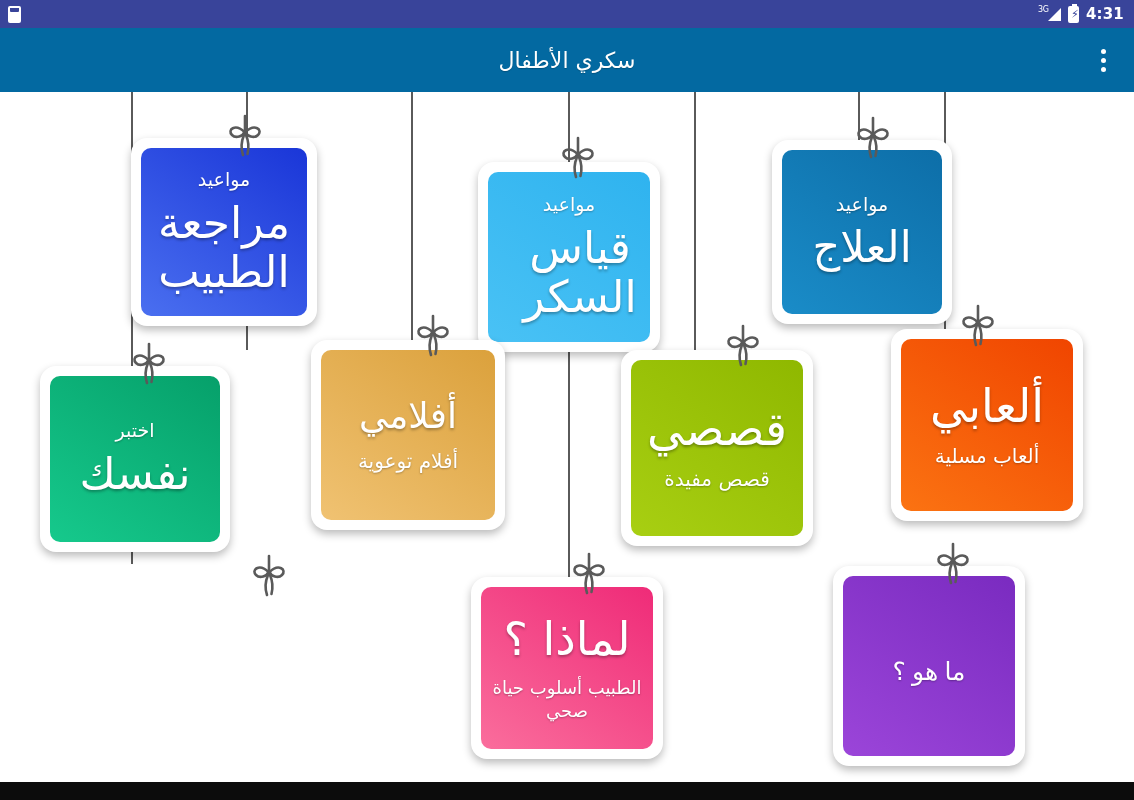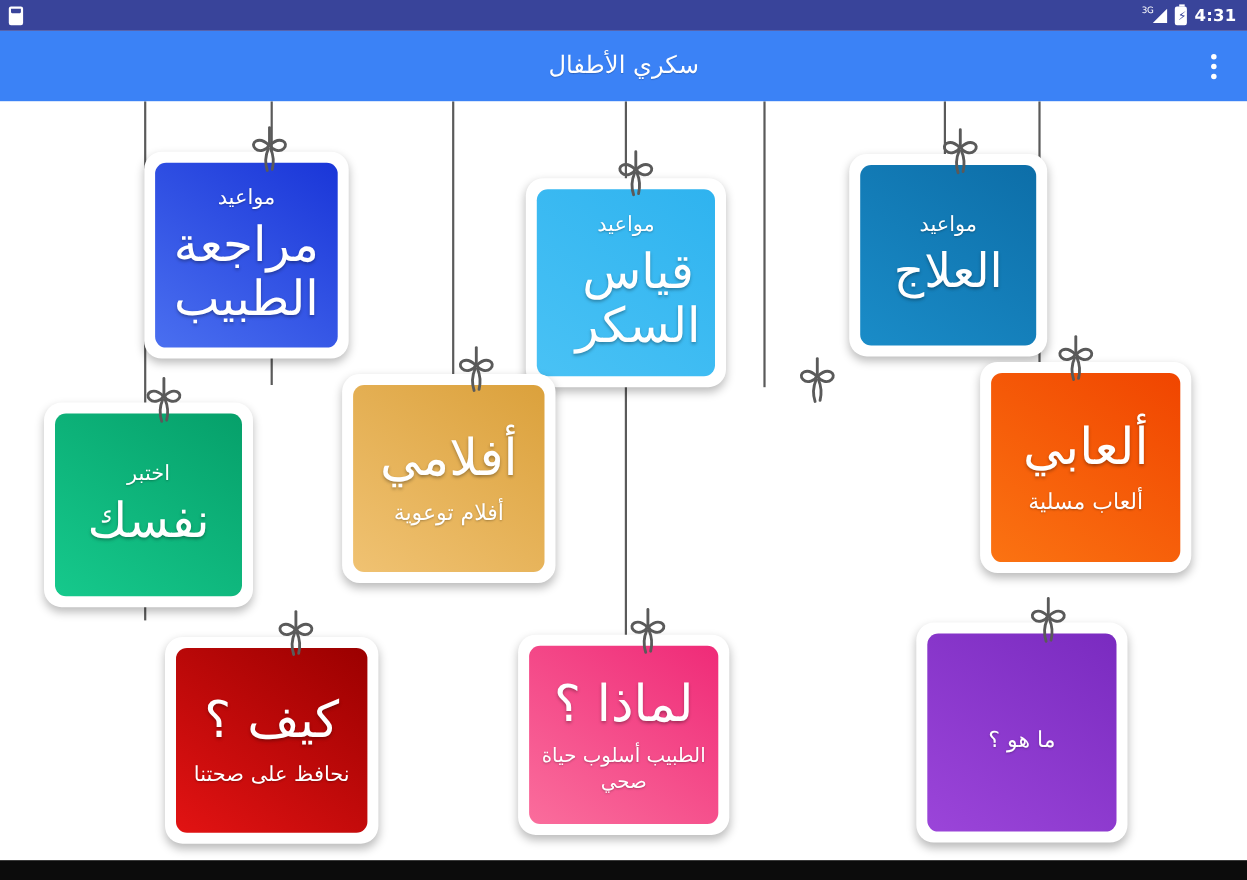--- a/index.html
+++ b/index.html
@@ -242,7 +242,7 @@
     </div>
   </div>
 
-  <div id="app-bar" style="background: #3b82f6;">
+  <div id="app-bar" style="background: #0369a1;">
     <div id="app-title">سكري الأطفال</div>
     <div id="overflow-menu">
       <span></span>

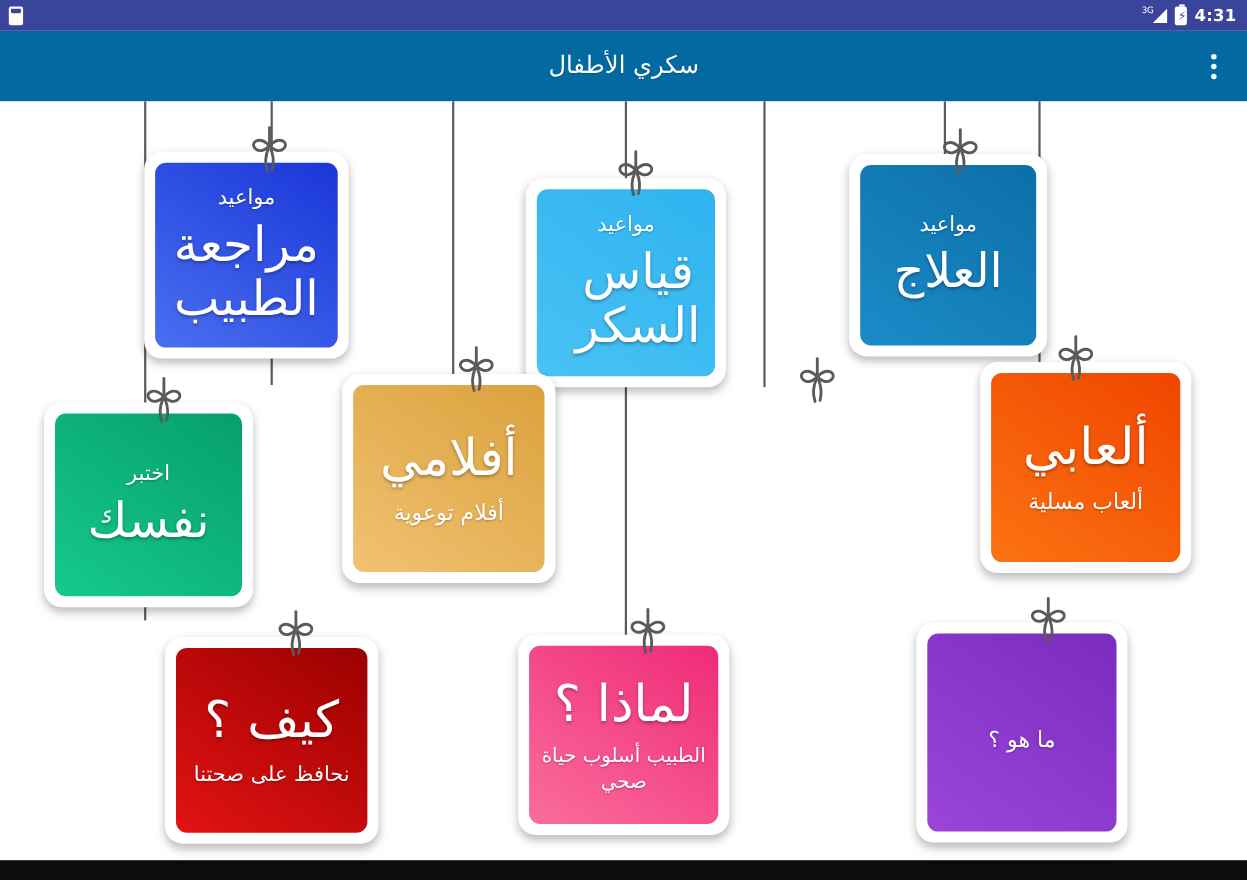--- a/index.html
+++ b/index.html
@@ -396,7 +396,7 @@
       <div class="card order-big-first" style="left: 311px; top: 248px; width: 194px; height: 190px;">
         <div class="card-frame">
           <div class="card-face" style="background: linear-gradient(215deg, rgb(219, 161, 60) 0%, rgb(240, 194, 114) 100%);">
-            <div class="card-big" style="font-size: 46px;">أفلامي</div>
+            <div class="card-big" style="font-size: 36px;">أفلامي</div>
             <div class="card-small" style="font-size: 20px;">أفلام توعوية</div>
           </div>
         </div>

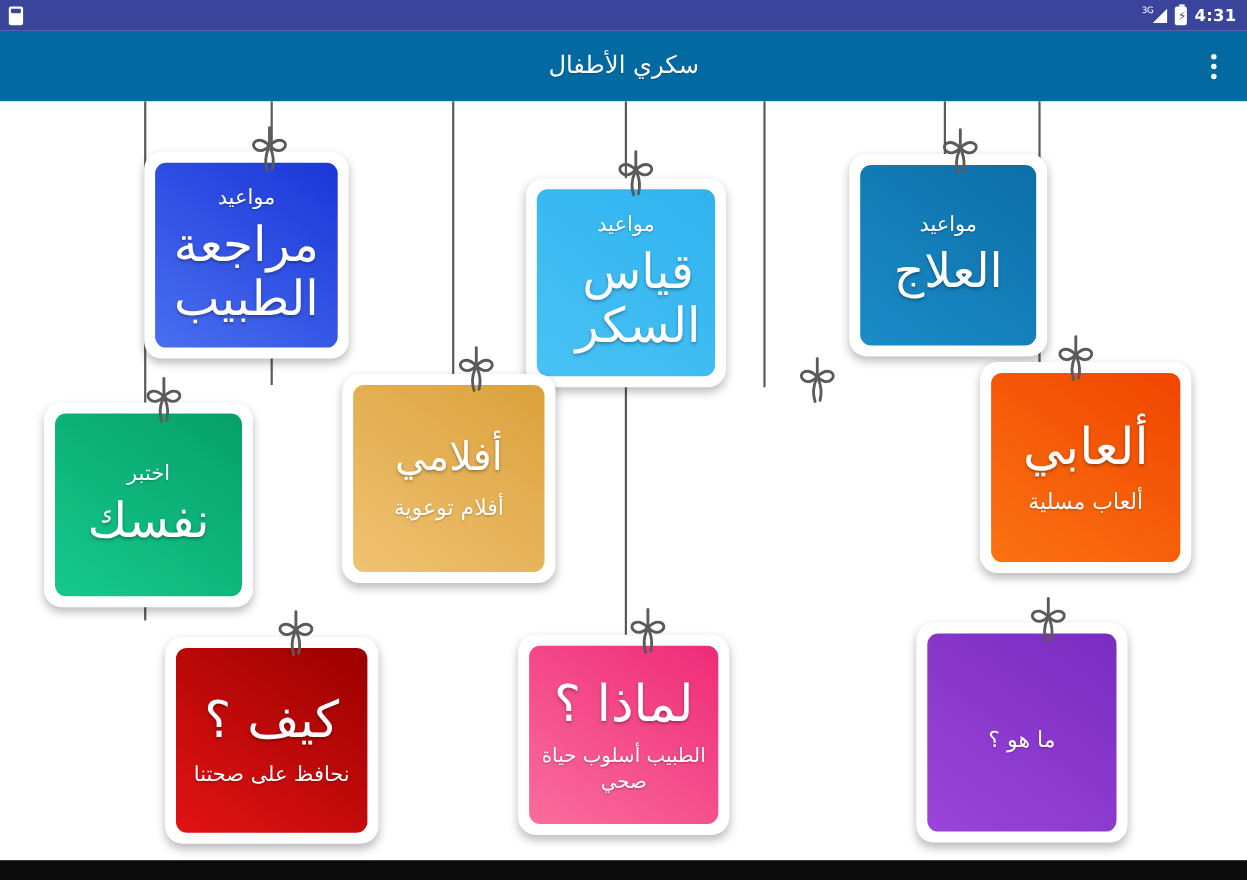--- a/index.html
+++ b/index.html
@@ -401,6 +401,14 @@
           </div>
         </div>
       </div>
+      <div class="card order-big-first" style="left: 621px; top: 258px; width: 192px; height: 196px;">
+        <div class="card-frame">
+          <div class="card-face" style="background: linear-gradient(215deg, rgb(143, 184, 0) 0%, rgb(168, 207, 18) 100%);">
+            <div class="card-big" style="font-size: 46px;">قصصي</div>
+            <div class="card-small" style="font-size: 20px;">قصص مفيدة</div>
+          </div>
+        </div>
+      </div>
       <div class="card order-big-first" style="left: 891px; top: 237px; width: 192px; height: 192px;">
         <div class="card-frame">
           <div class="card-face" style="background: linear-gradient(215deg, rgb(240, 69, 0) 0%, rgb(251, 115, 18) 100%);">

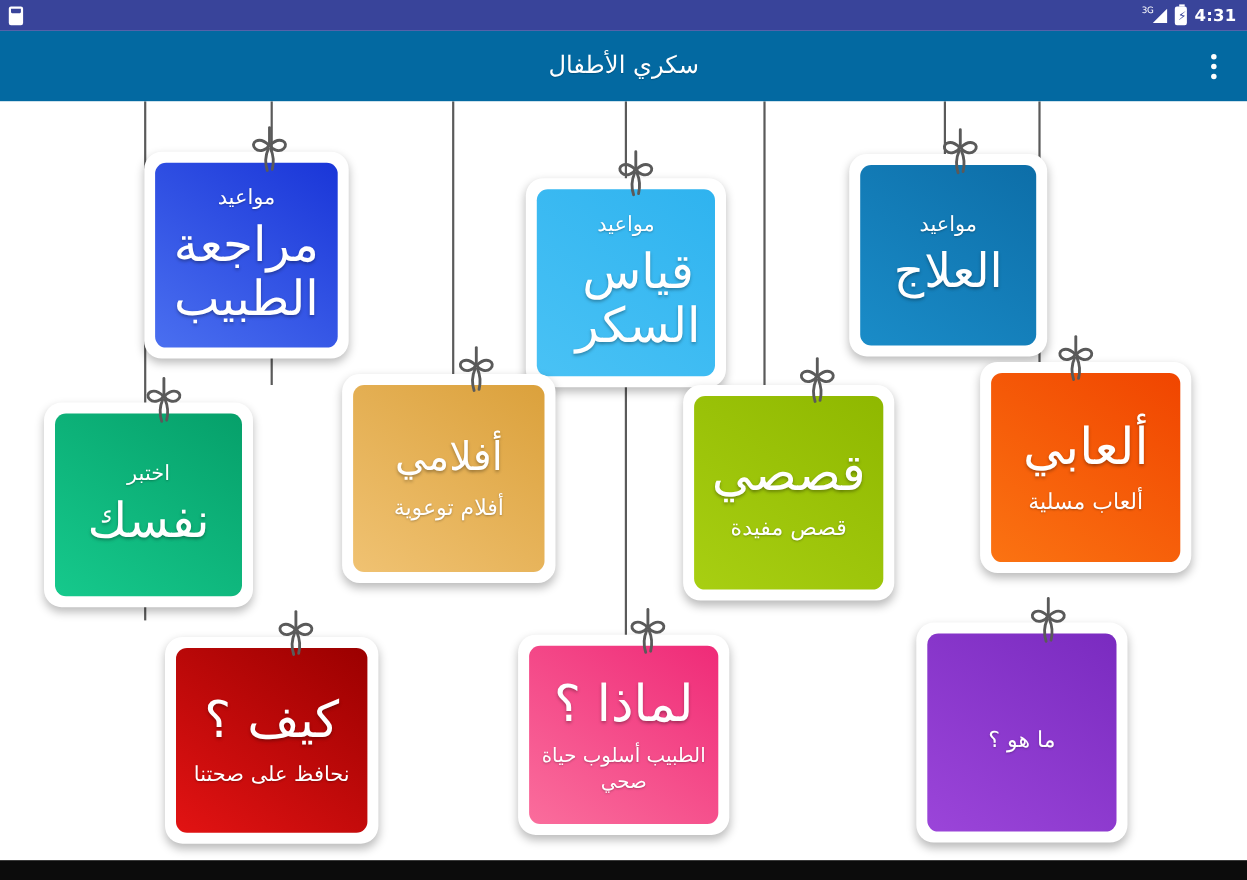--- a/index.html
+++ b/index.html
@@ -417,14 +417,6 @@
           </div>
         </div>
       </div>
-      <div class="card order-big-first" style="left: 150px; top: 487px; width: 194px; height: 188px;">
-        <div class="card-frame">
-          <div class="card-face" style="background: linear-gradient(215deg, rgb(155, 0, 0) 0%, rgb(226, 19, 19) 100%);">
-            <div class="card-big" style="font-size: 46px;">كيف ؟</div>
-            <div class="card-small" style="font-size: 19px;">نحافظ على صحتنا</div>
-          </div>
-        </div>
-      </div>
       <div class="card order-big-first" style="left: 471px; top: 485px; width: 192px; height: 182px;">
         <div class="card-frame">
           <div class="card-face" style="background: linear-gradient(215deg, rgb(239, 43, 120) 0%, rgb(250, 109, 156) 100%);">

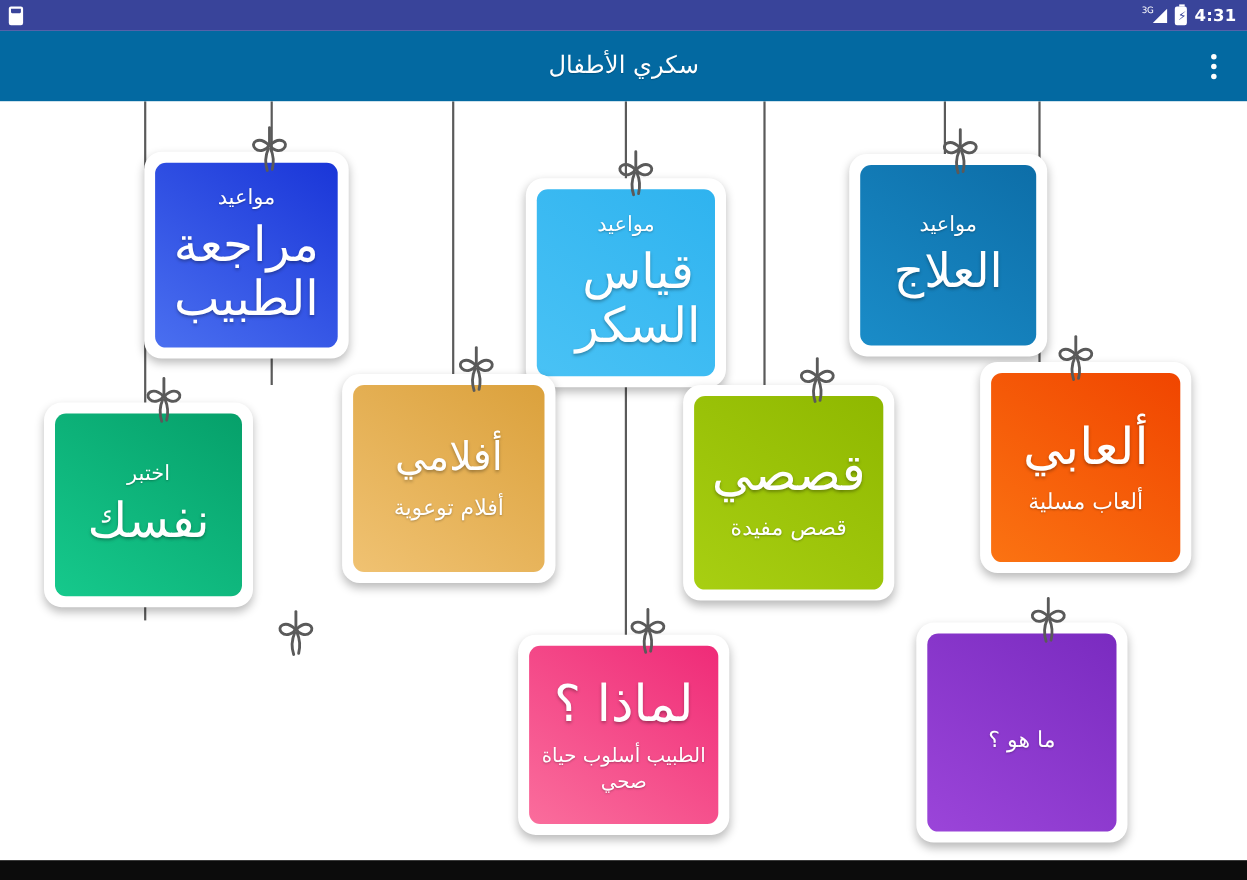--- a/index.html
+++ b/index.html
@@ -428,7 +428,7 @@
       <div class="card order-big-first" style="left: 833px; top: 474px; width: 192px; height: 200px;">
         <div class="card-frame">
           <div class="card-face" style="background: linear-gradient(215deg, rgb(122, 43, 192) 0%, rgb(155, 69, 217) 100%);">
-            <div class="card-small" style="font-size: 20px;">ما هو ؟</div>
+            <div class="card-small" style="font-size: 25px; font-family: Liberation Serif, serif;">ما هو ؟</div>
           </div>
         </div>
       </div>

